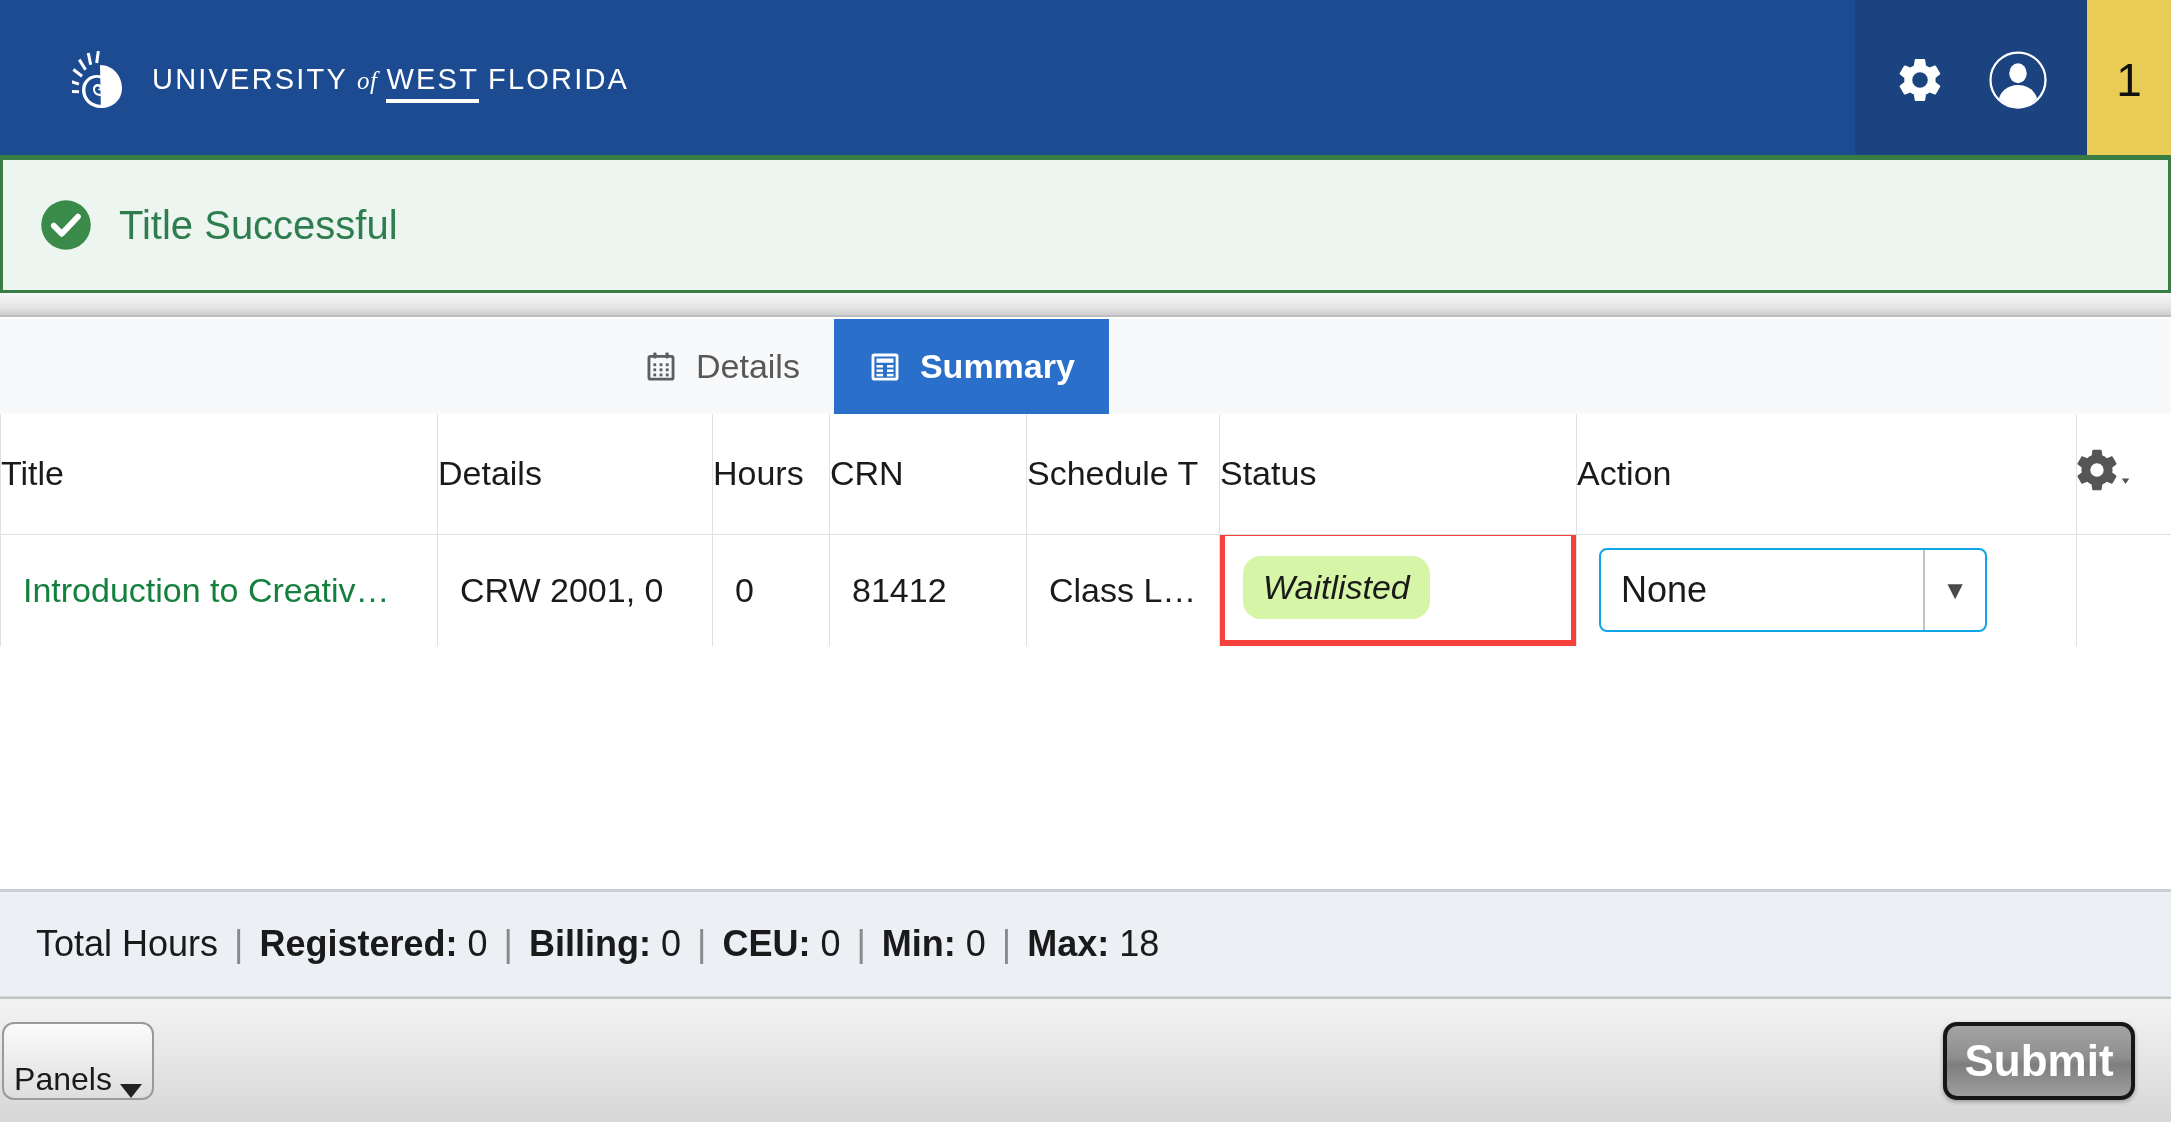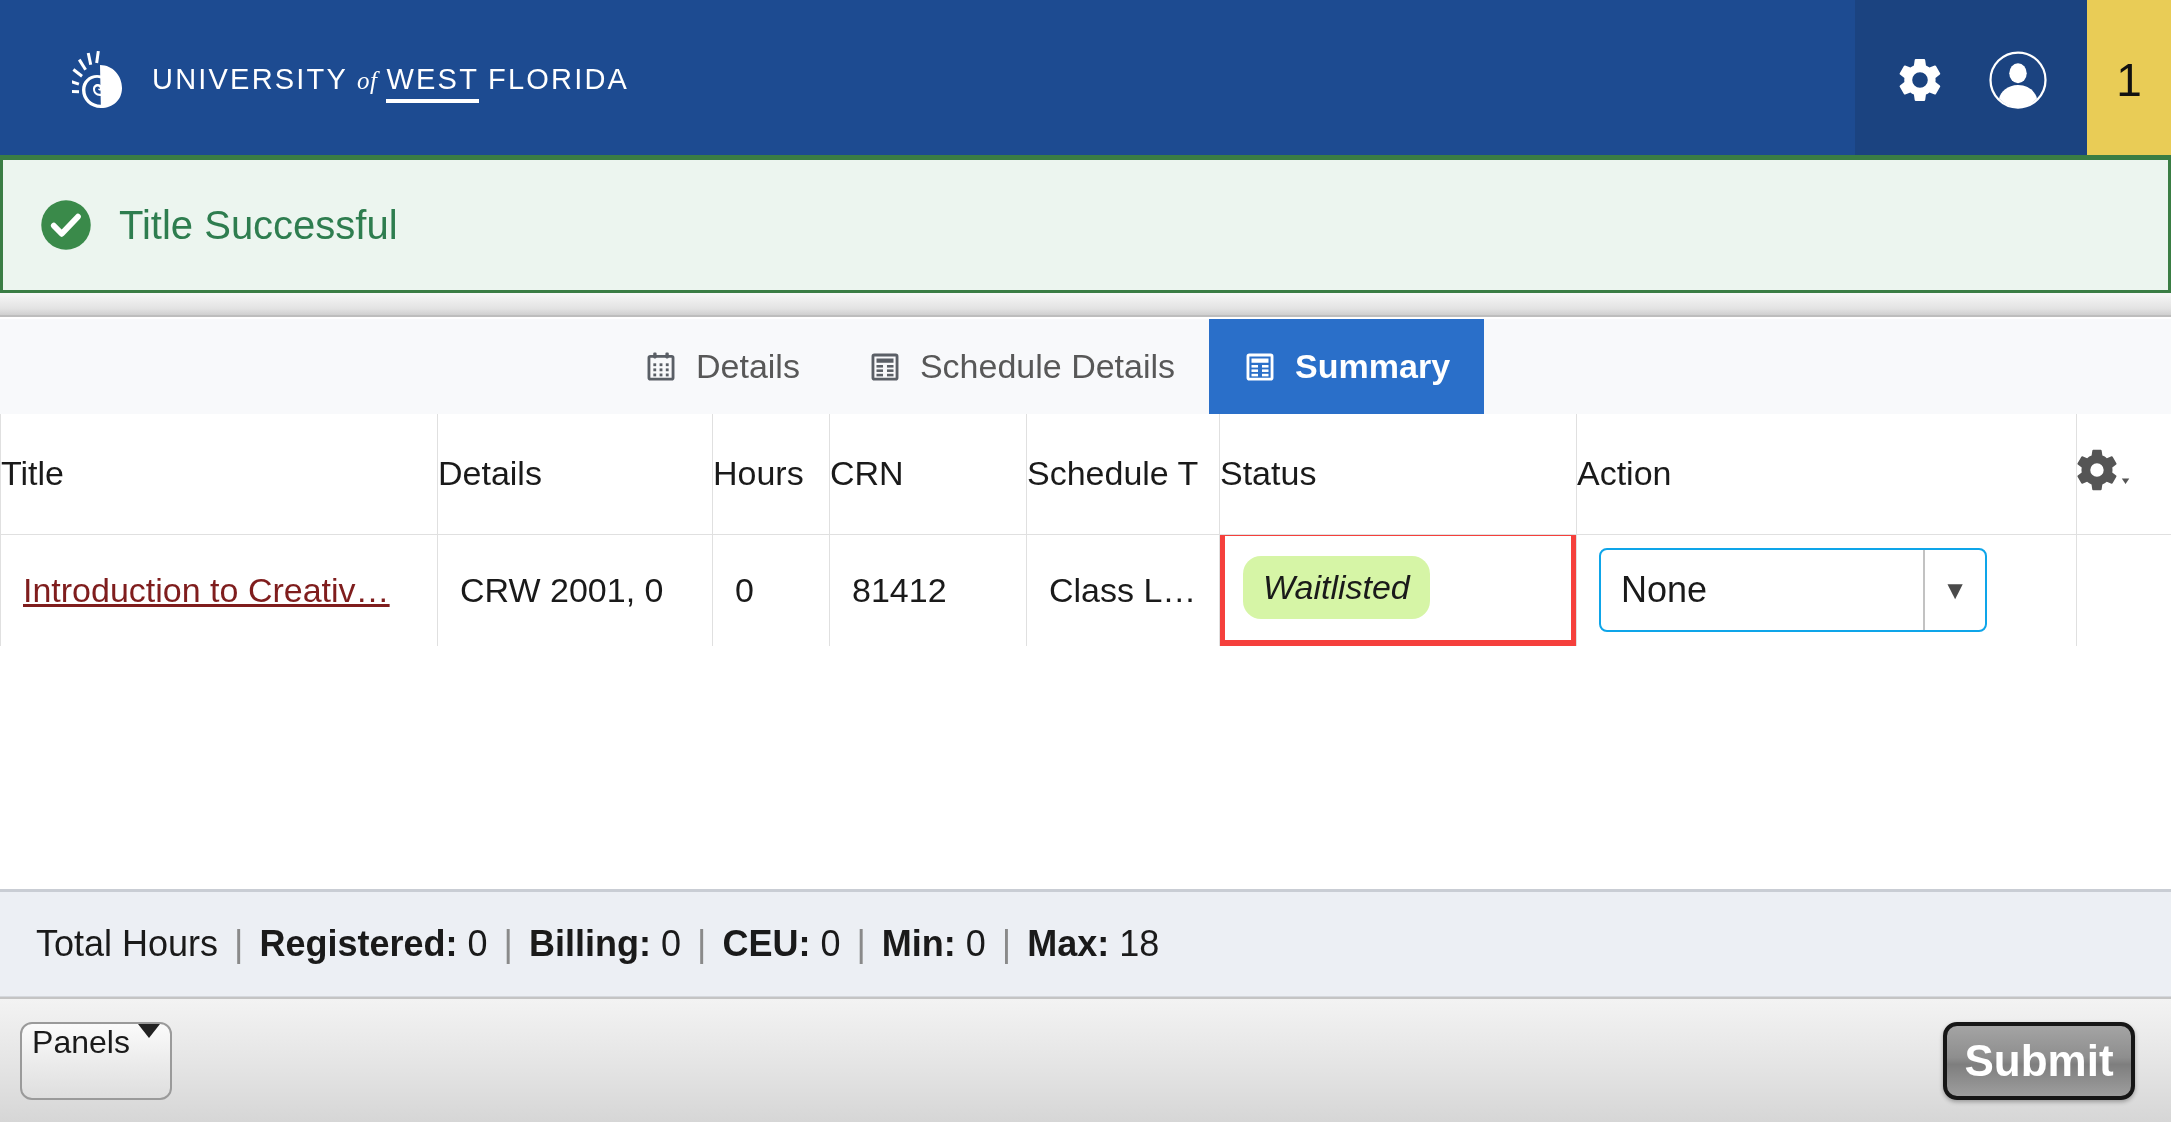--- a/index.html
+++ b/index.html
@@ -419,21 +419,6 @@
       <span>Details</span>
     </div>
 
-    <div class="tab">
-      <svg class="tab-ico" viewBox="0 0 24 24">
-        <rect x="3.5" y="3.5" width="17" height="17" rx="1" fill="none" stroke="#5a5f66" stroke-width="2"></rect>
-        <rect x="6" y="6" width="12" height="3" fill="#5a5f66"></rect>
-        <g fill="#5a5f66">
-          <rect x="6" y="10.6" width="4.6" height="1.8"></rect>
-            <rect x="13.4" y="10.6" width="4.6" height="1.8"></rect>
-          <rect x="6" y="13.7" width="4.6" height="1.8"></rect>
-            <rect x="13.4" y="13.7" width="4.6" height="1.8"></rect>
-          <rect x="6" y="16.8" width="4.6" height="1.8"></rect>
-            <rect x="13.4" y="16.8" width="4.6" height="1.8"></rect>
-        </g>
-      </svg>
-      <span>Schedule Details</span>
-    </div>
 
     <div class="tab active">
       <svg class="tab-ico" viewBox="0 0 24 24">

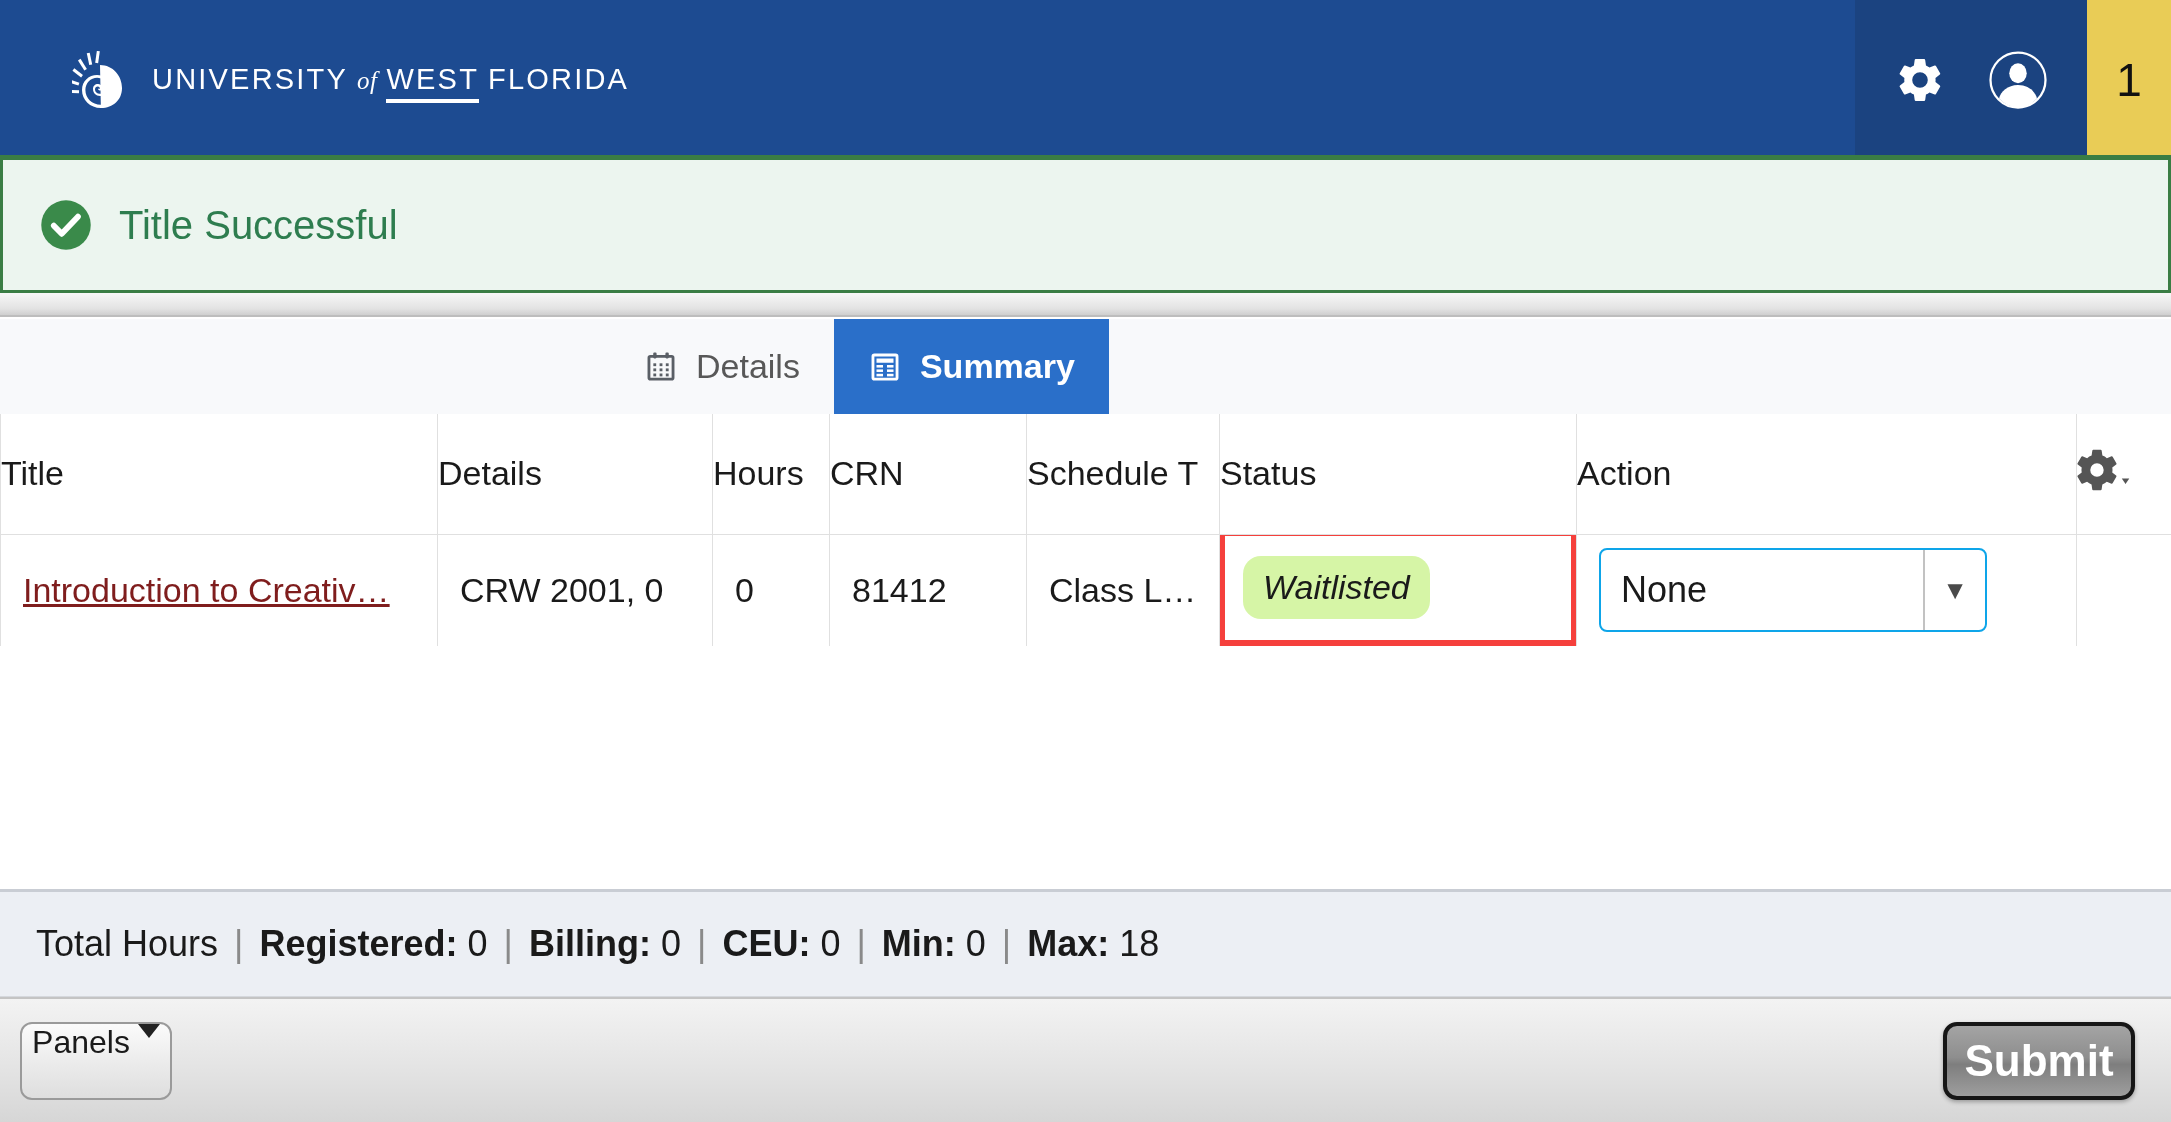--- a/index.html
+++ b/index.html
@@ -199,8 +199,7 @@
   .gear-col { width: 56px; height: 48px; display:inline-block; cursor: pointer; }
 
   .title-link {
-    text-decoration: underline;
-    color: #7f1d1d;
+    color: #15803d;
     cursor: pointer;
   }
 

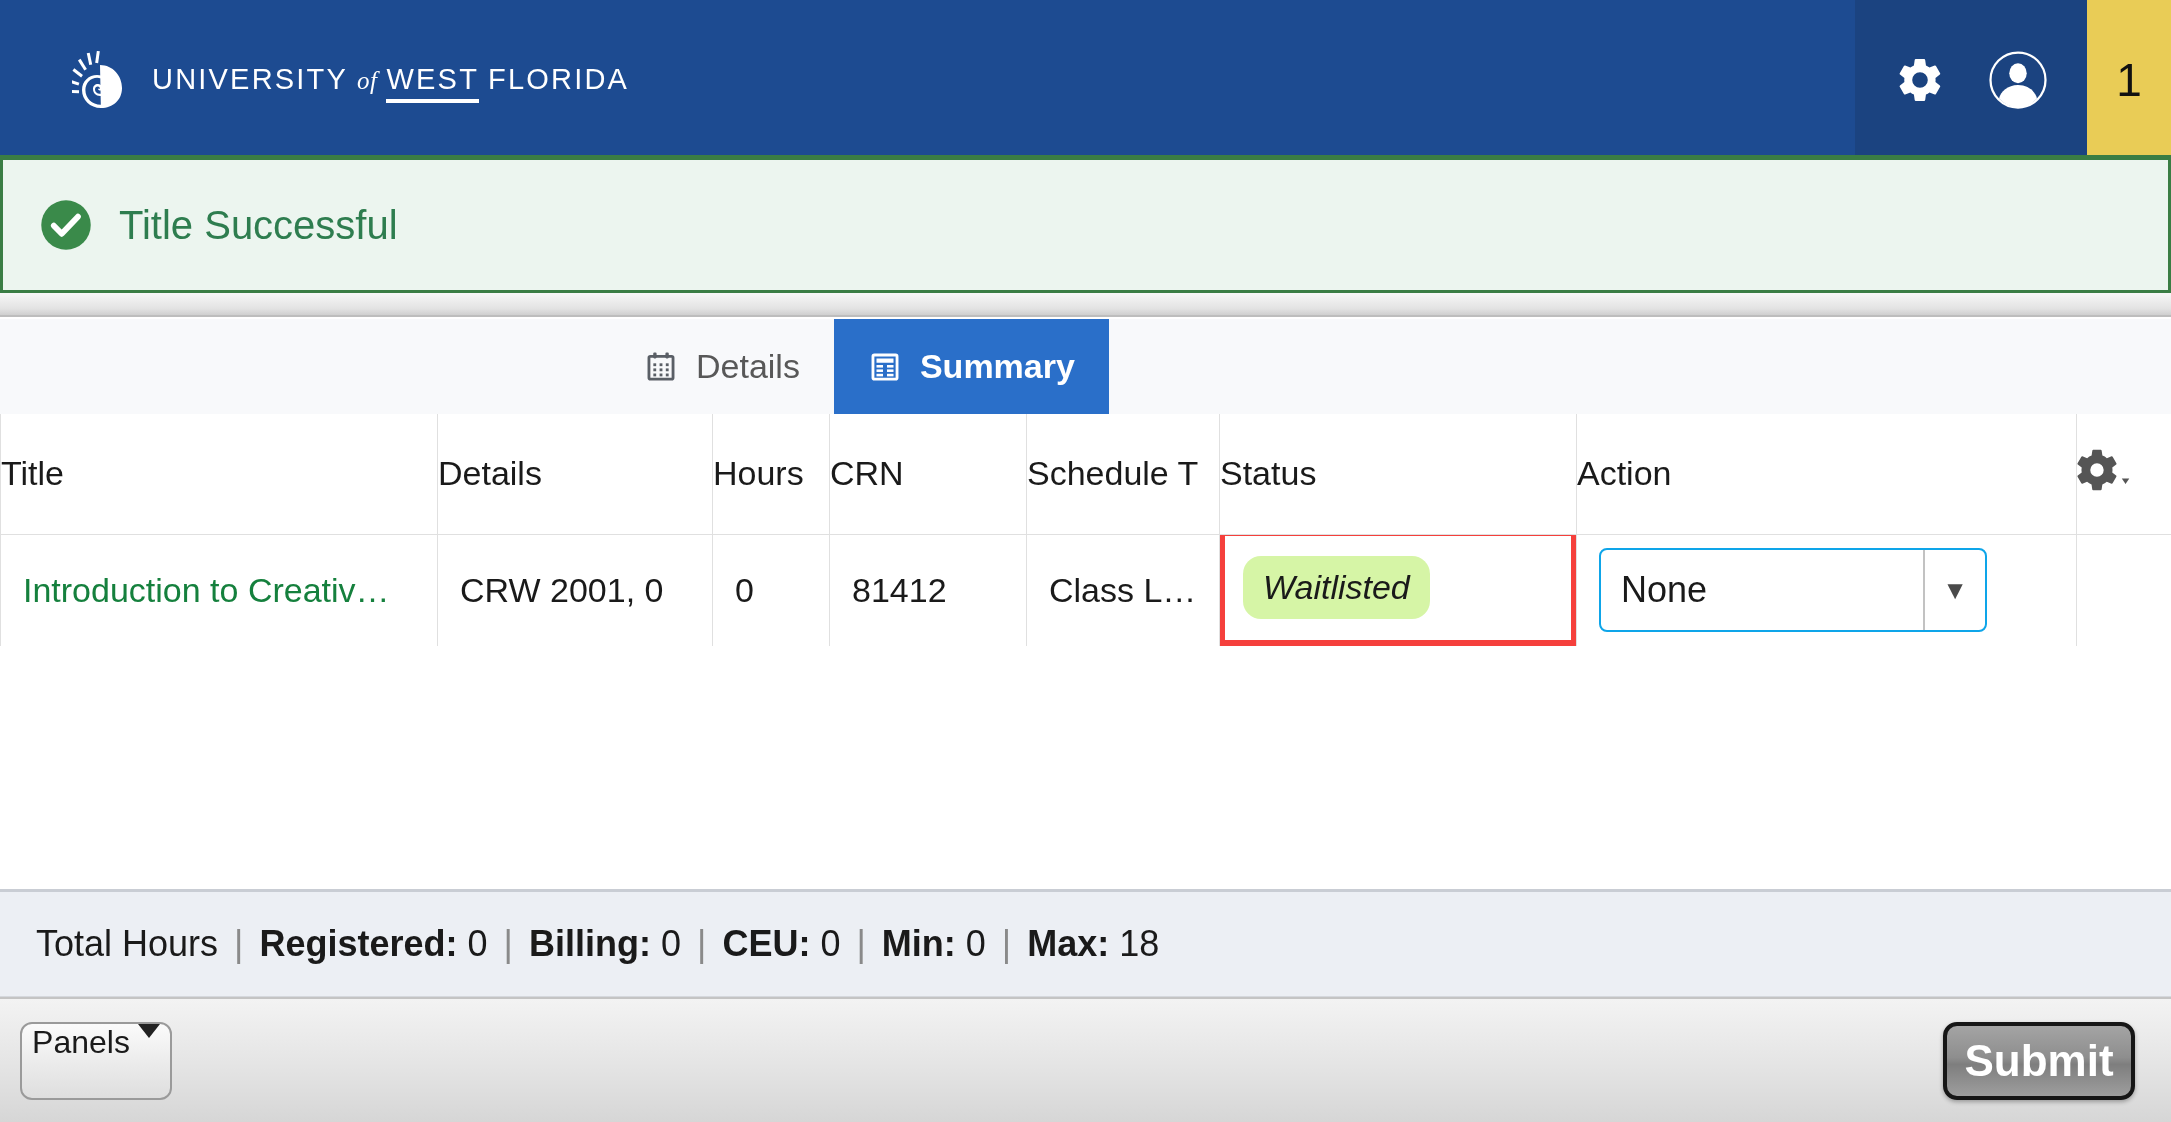--- a/index.html
+++ b/index.html
@@ -298,13 +298,13 @@
     justify-content: space-between;
   }
   .panels-btn {
-    margin-left: 20px;
+    margin-left: 2px;
     width: 152px; height: 78px;
     border: 2px solid #9a9a9a;
     border-radius: 12px;
     background: linear-gradient(to bottom, #fbfbfb 0%, #ececec 50%, #dedede 100%);
     display: flex;
-    align-items: flex-start;
+    align-items: flex-end;
     justify-content: center;
     gap: 8px;
     cursor: pointer;

